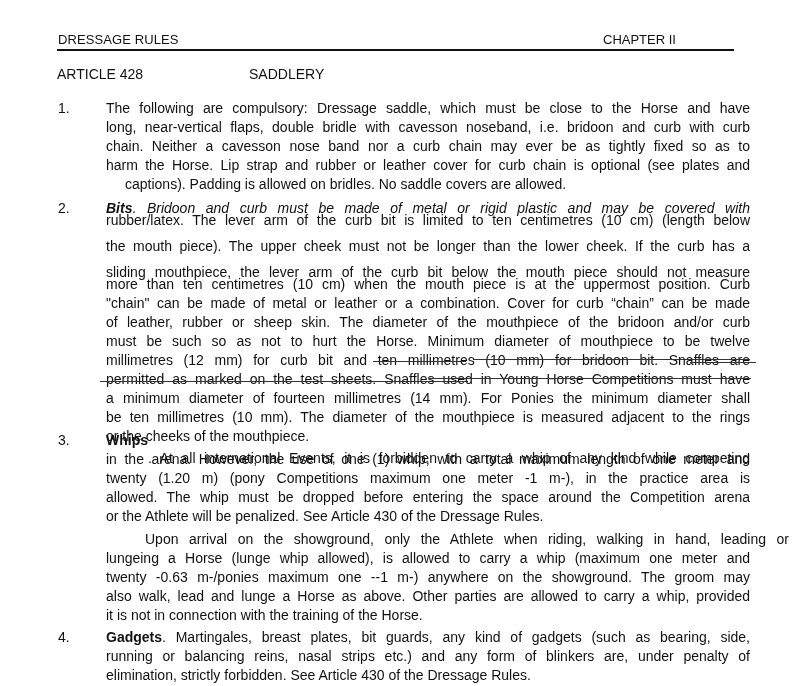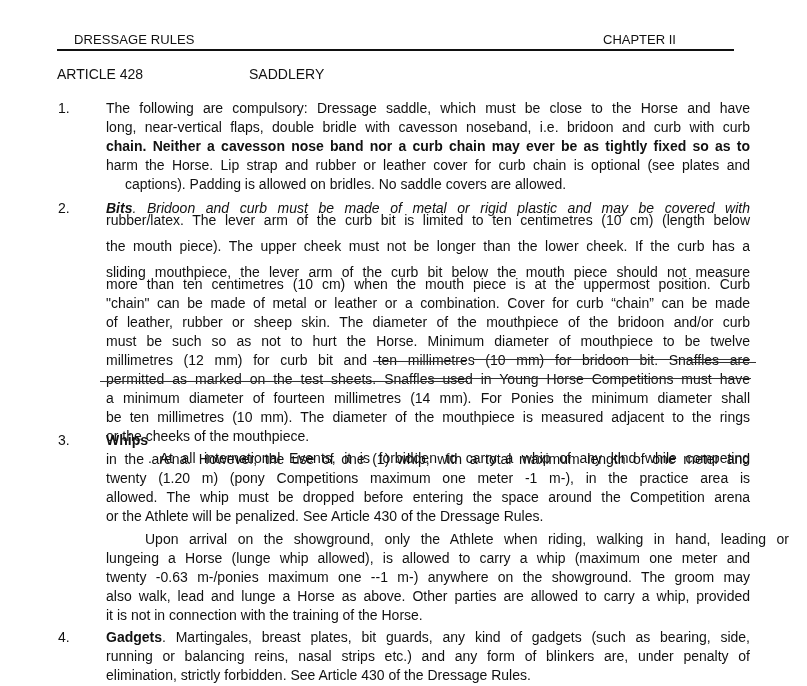--- a/index.html
+++ b/index.html
@@ -29,7 +29,6 @@
     left: 1px;
     top: 0;
     letter-spacing: 0.1px;
-    margin-left: 16px;
   }
   .page-header .right {
     position: absolute;

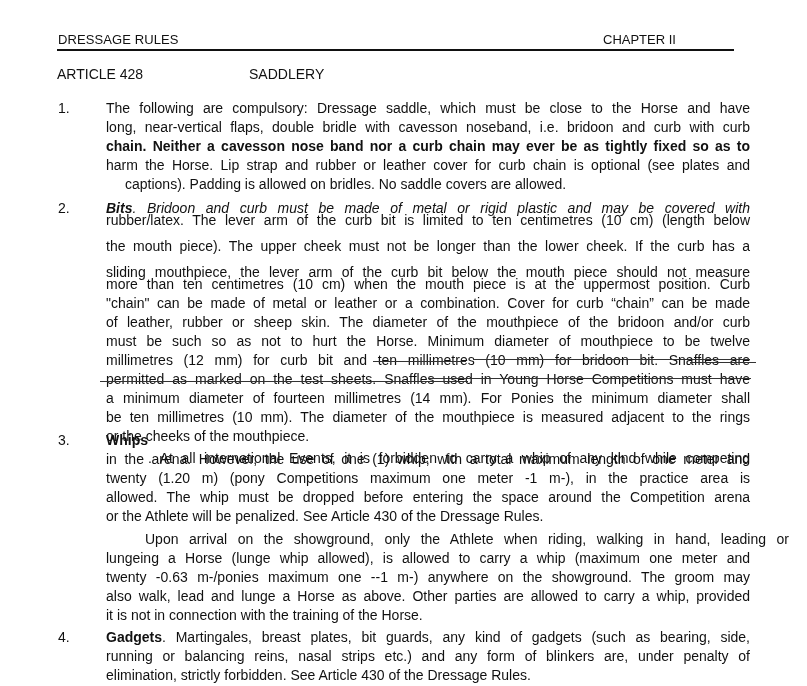--- a/index.html
+++ b/index.html
@@ -85,7 +85,7 @@
   <span class="item-num" style="top:100px">1.</span>
   <div class="line justify" style="top: 100px; width: 644px;">The following are compulsory: Dressage saddle, which must be close to the Horse and have</div>
   <div class="line justify" style="top: 119px; width: 644px;">long, near-vertical flaps, double bridle with cavesson noseband, i.e. bridoon and curb with curb</div>
-  <div class="line justify" style="top: 138px; width: 644px; font-weight: bold;">chain. Neither a cavesson nose band nor a curb chain may ever be as tightly fixed so as to</div>
+  <div class="line justify" style="top: 138px; width: 644px;">chain. Neither a cavesson nose band nor a curb chain may ever be as tightly fixed so as to</div>
   <div class="line justify" style="top: 157px; width: 644px;">harm the Horse. Lip strap and rubber or leather cover for curb chain is optional (see plates and</div>
   <div class="line" style="top: 176px; width: 644px; margin-left: 19px;">captions). Padding is allowed on bridles.  No saddle covers are allowed.</div>
 </div>

